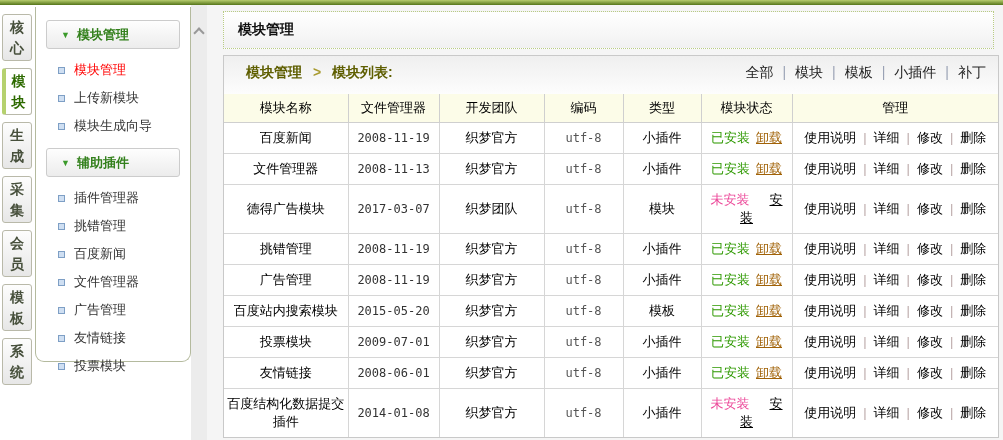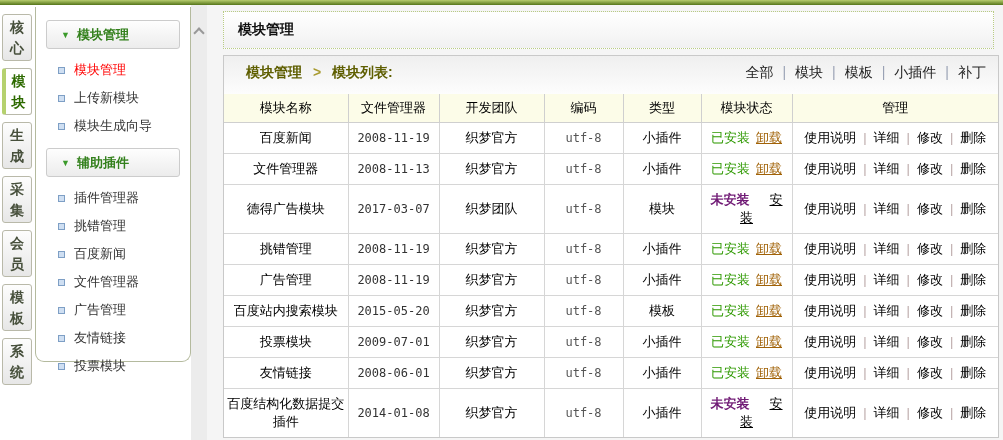--- a/index.html
+++ b/index.html
@@ -58,7 +58,7 @@
   .enc { color:#555; }
   .st-ok { color:#2e9900; }
   .st-ok-link { color:#a16207; text-decoration:underline; margin-left:6px; cursor:pointer; }
-  .st-no { color:#701a75;font-weight:bold; }
+  .st-no { color:#ec4899; }
   .st-no-link { color:#000; text-decoration:underline; margin-left:20px; cursor:pointer; }
   .act-link { cursor:pointer; }
   .act-sep { color:#bba8a8; margin:0 7px; }

